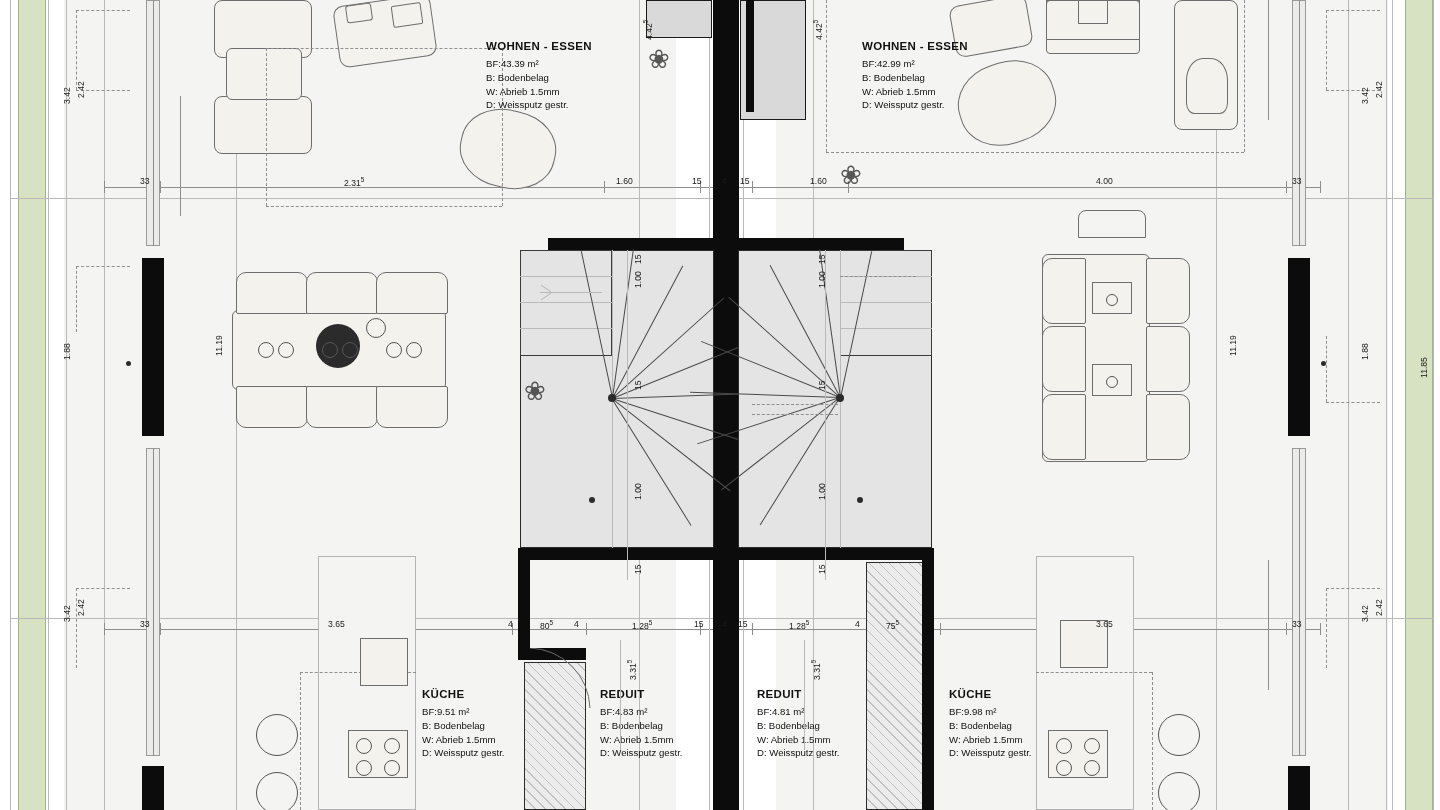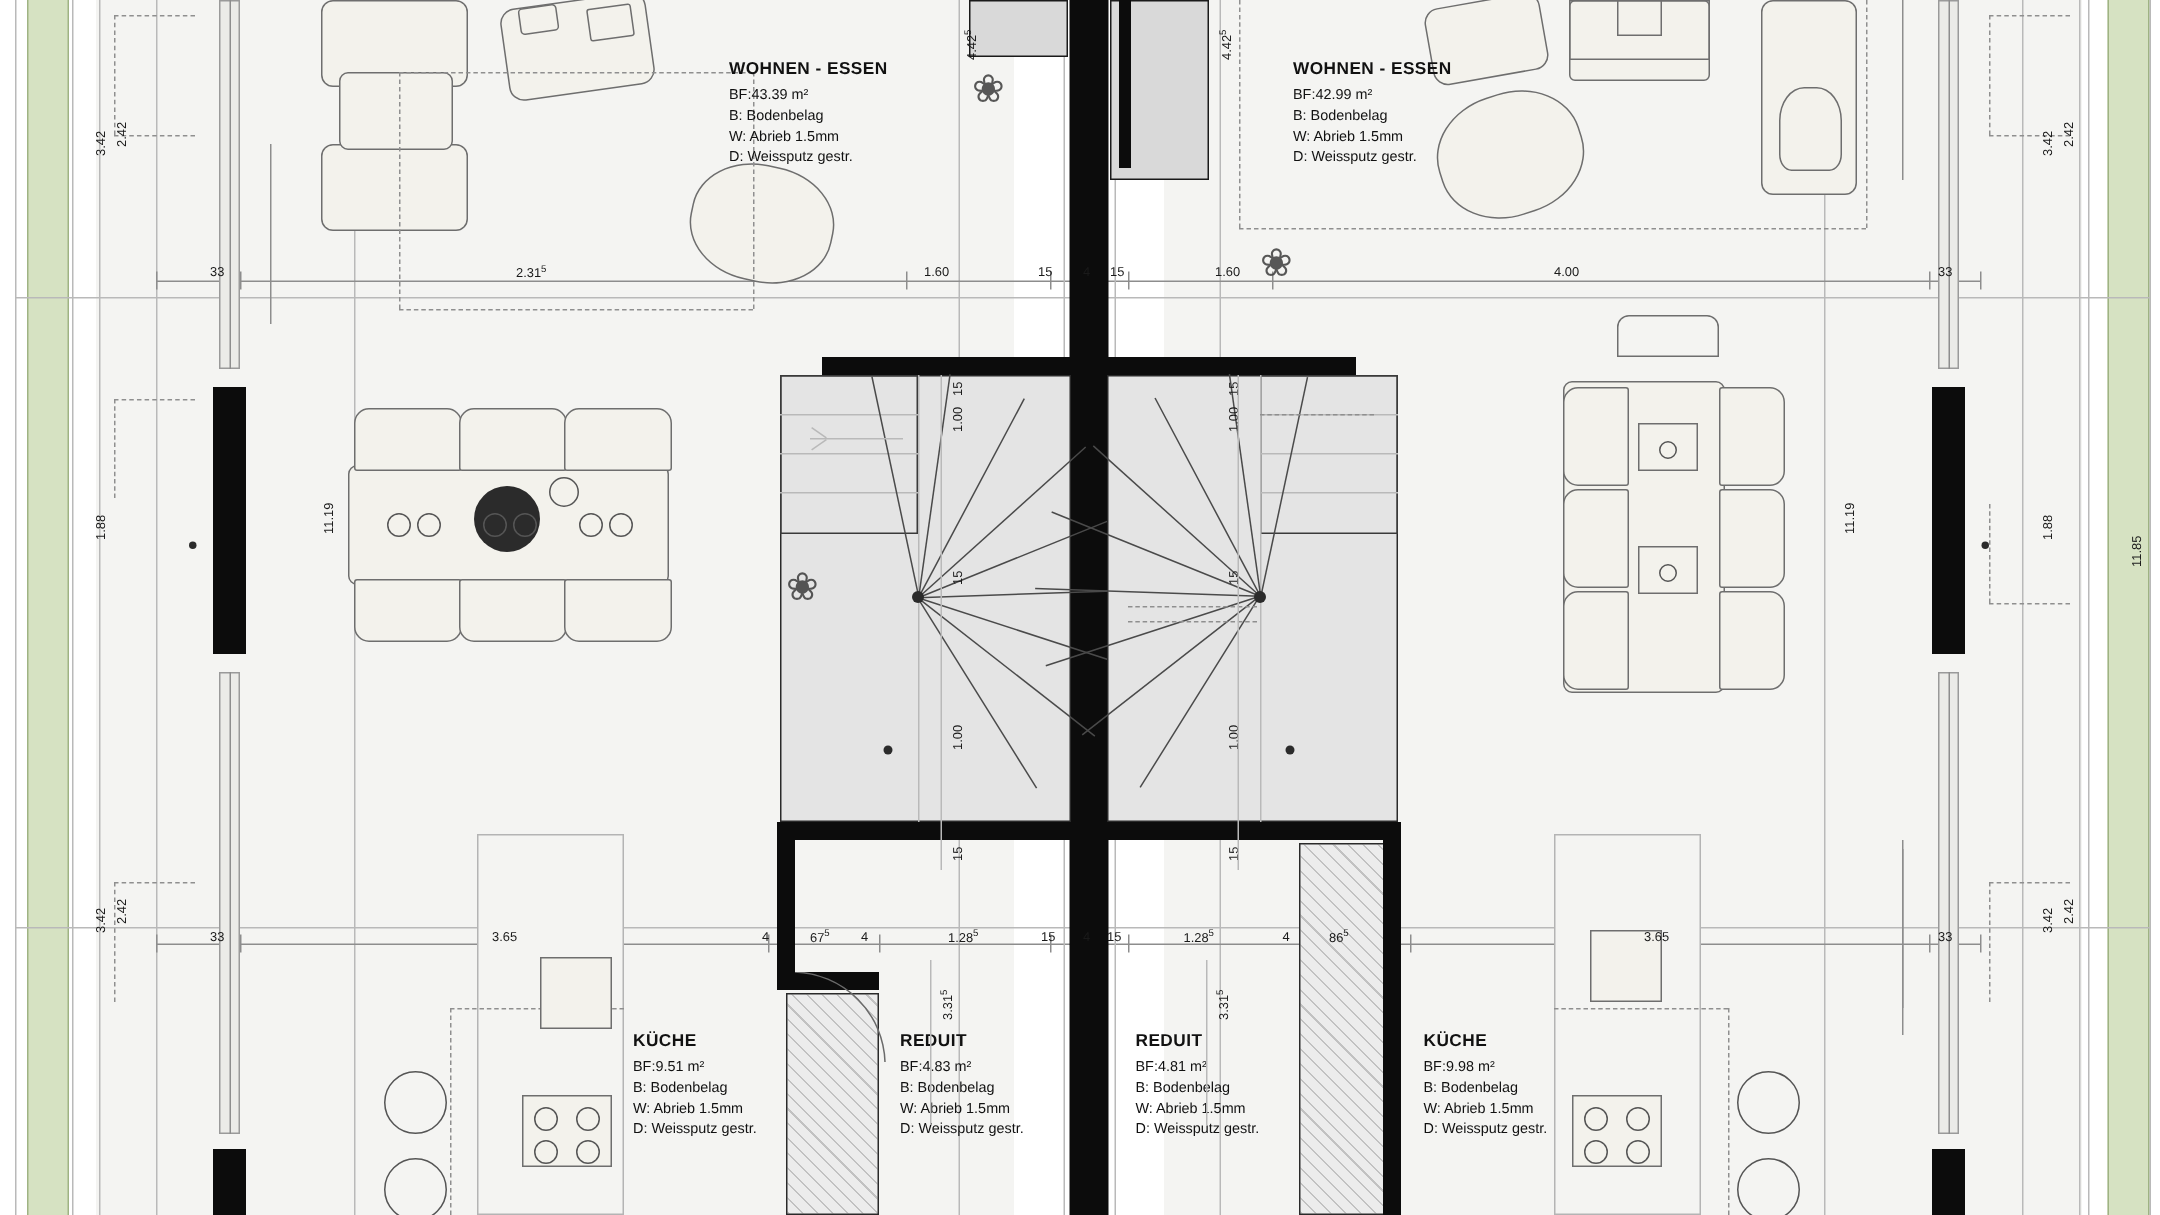--- a/index.html
+++ b/index.html
@@ -401,7 +401,7 @@
   <div class="dim" style="left:722px;top:176px;"><span>4</span></div>
   <div class="dim" style="left:740px;top:176px;"><span>15</span></div>
   <div class="dim" style="left:810px;top:176px;"><span>1.60</span></div>
-  <div class="dim" style="left:1036px;top:176px;text-align:center;"><span>4.00</span></div>
+  <div class="dim" style="left:1096px;top:176px;text-align:center;"><span>4.00</span></div>
   <div class="dim" style="left:1292px;top:176px;"><span>33</span></div>
 
   <div class="dim" style="left:140px;top:619px;"><span>33</span></div>

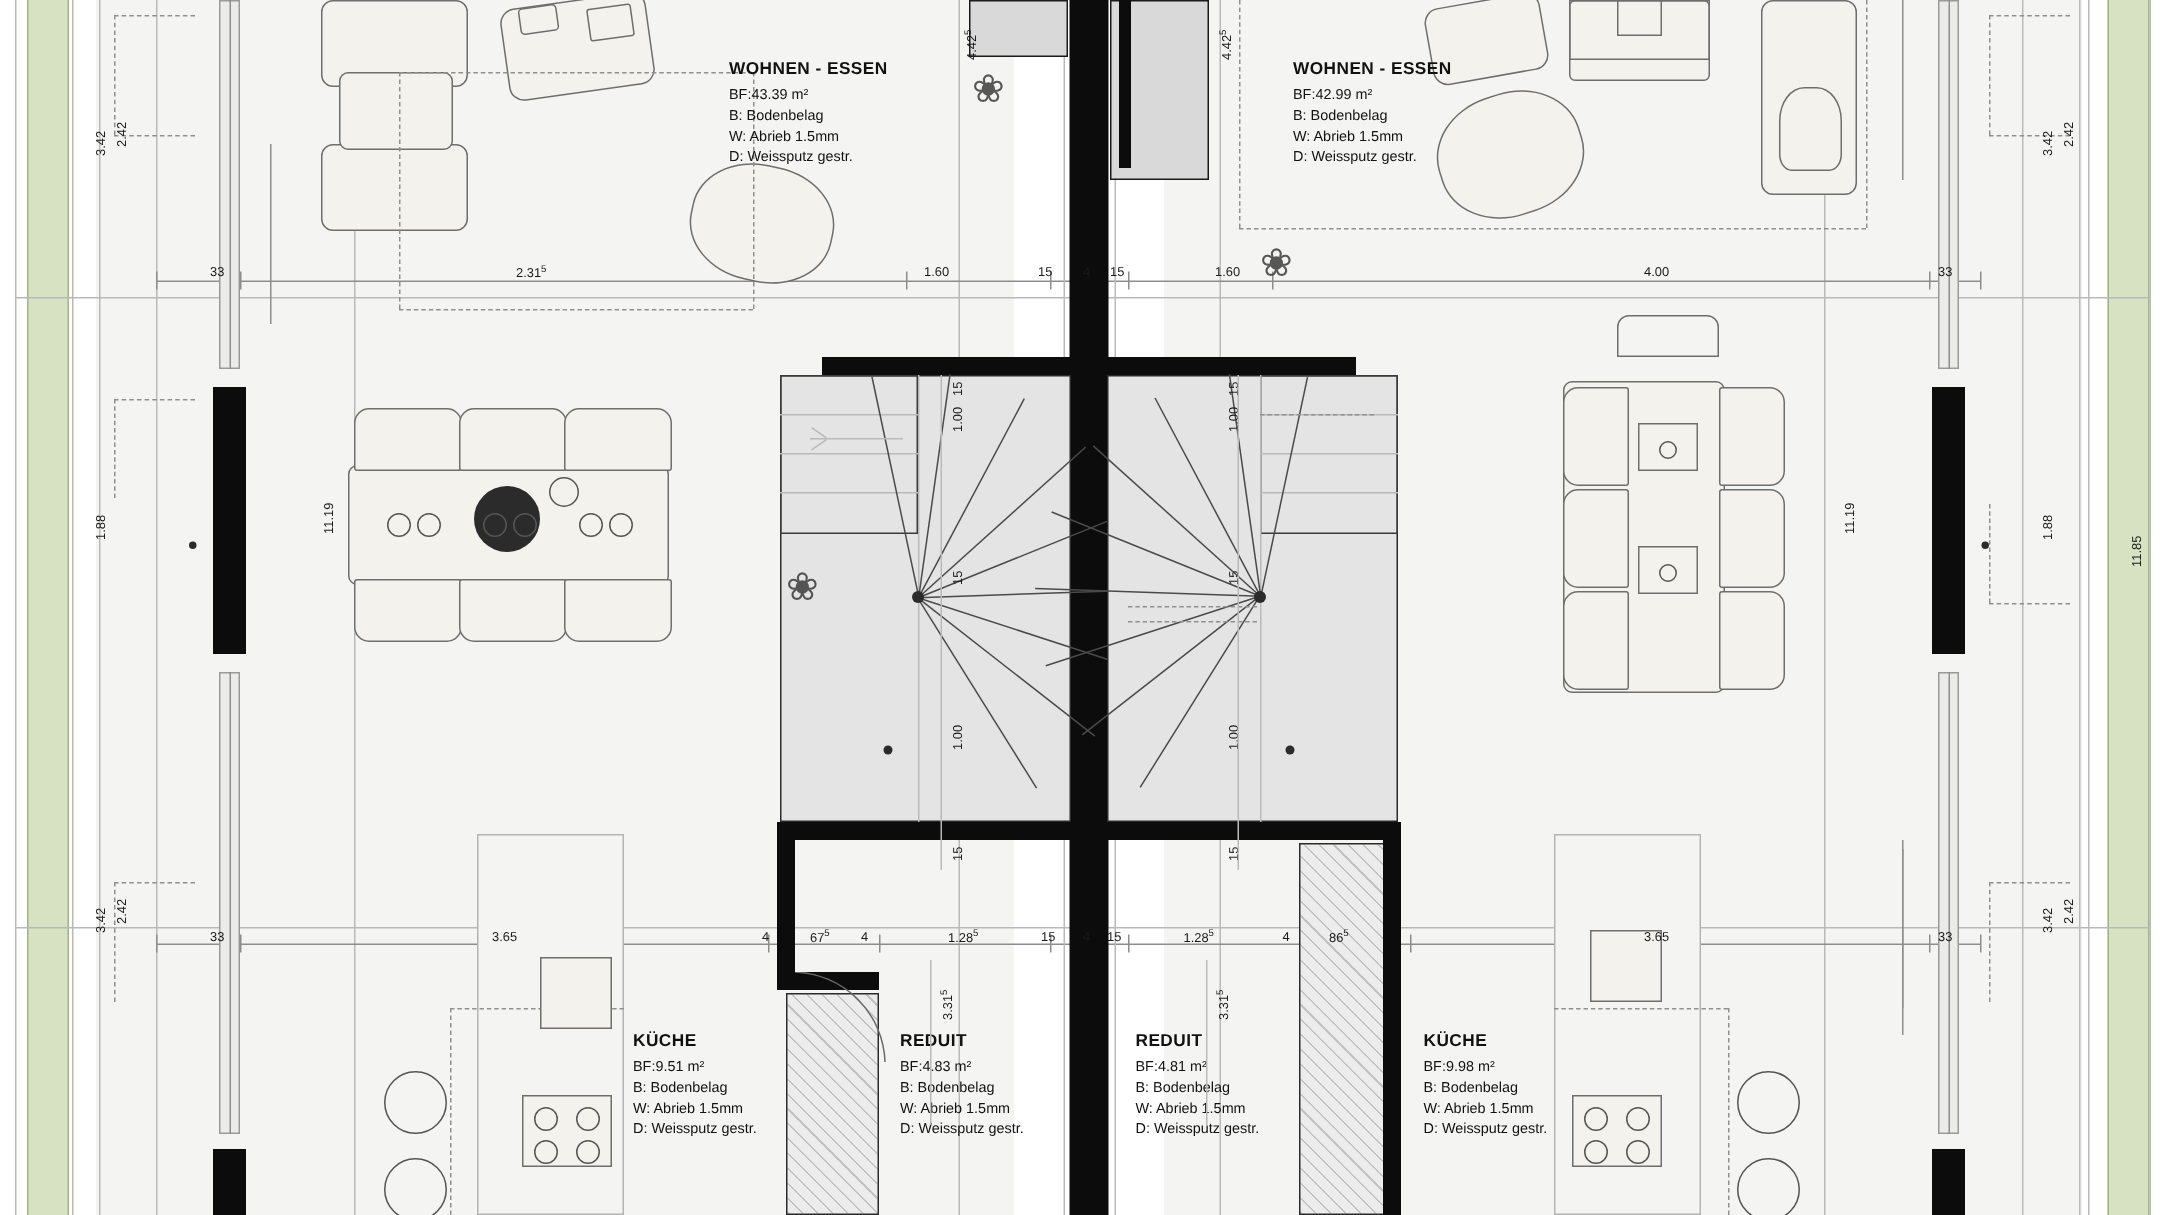--- a/index.html
+++ b/index.html
@@ -407,7 +407,7 @@
   <div class="dim" style="left:140px;top:619px;"><span>33</span></div>
   <div class="dim" style="left:328px;top:619px;"><span>3.65</span></div>
   <div class="dim" style="left:508px;top:619px;"><span>4</span></div>
-  <div class="dim" style="left:540px;top:619px;"><span>67</span><sup>5</sup></div>
+  <div class="dim" style="left:540px;top:619px;"><span>80</span><sup>5</sup></div>
   <div class="dim" style="left:574px;top:619px;"><span>4</span></div>
   <div class="dim" style="left:632px;top:619px;"><span>1.28</span><sup>5</sup></div>
   <div class="dim" style="left:694px;top:619px;"><span>15</span></div>

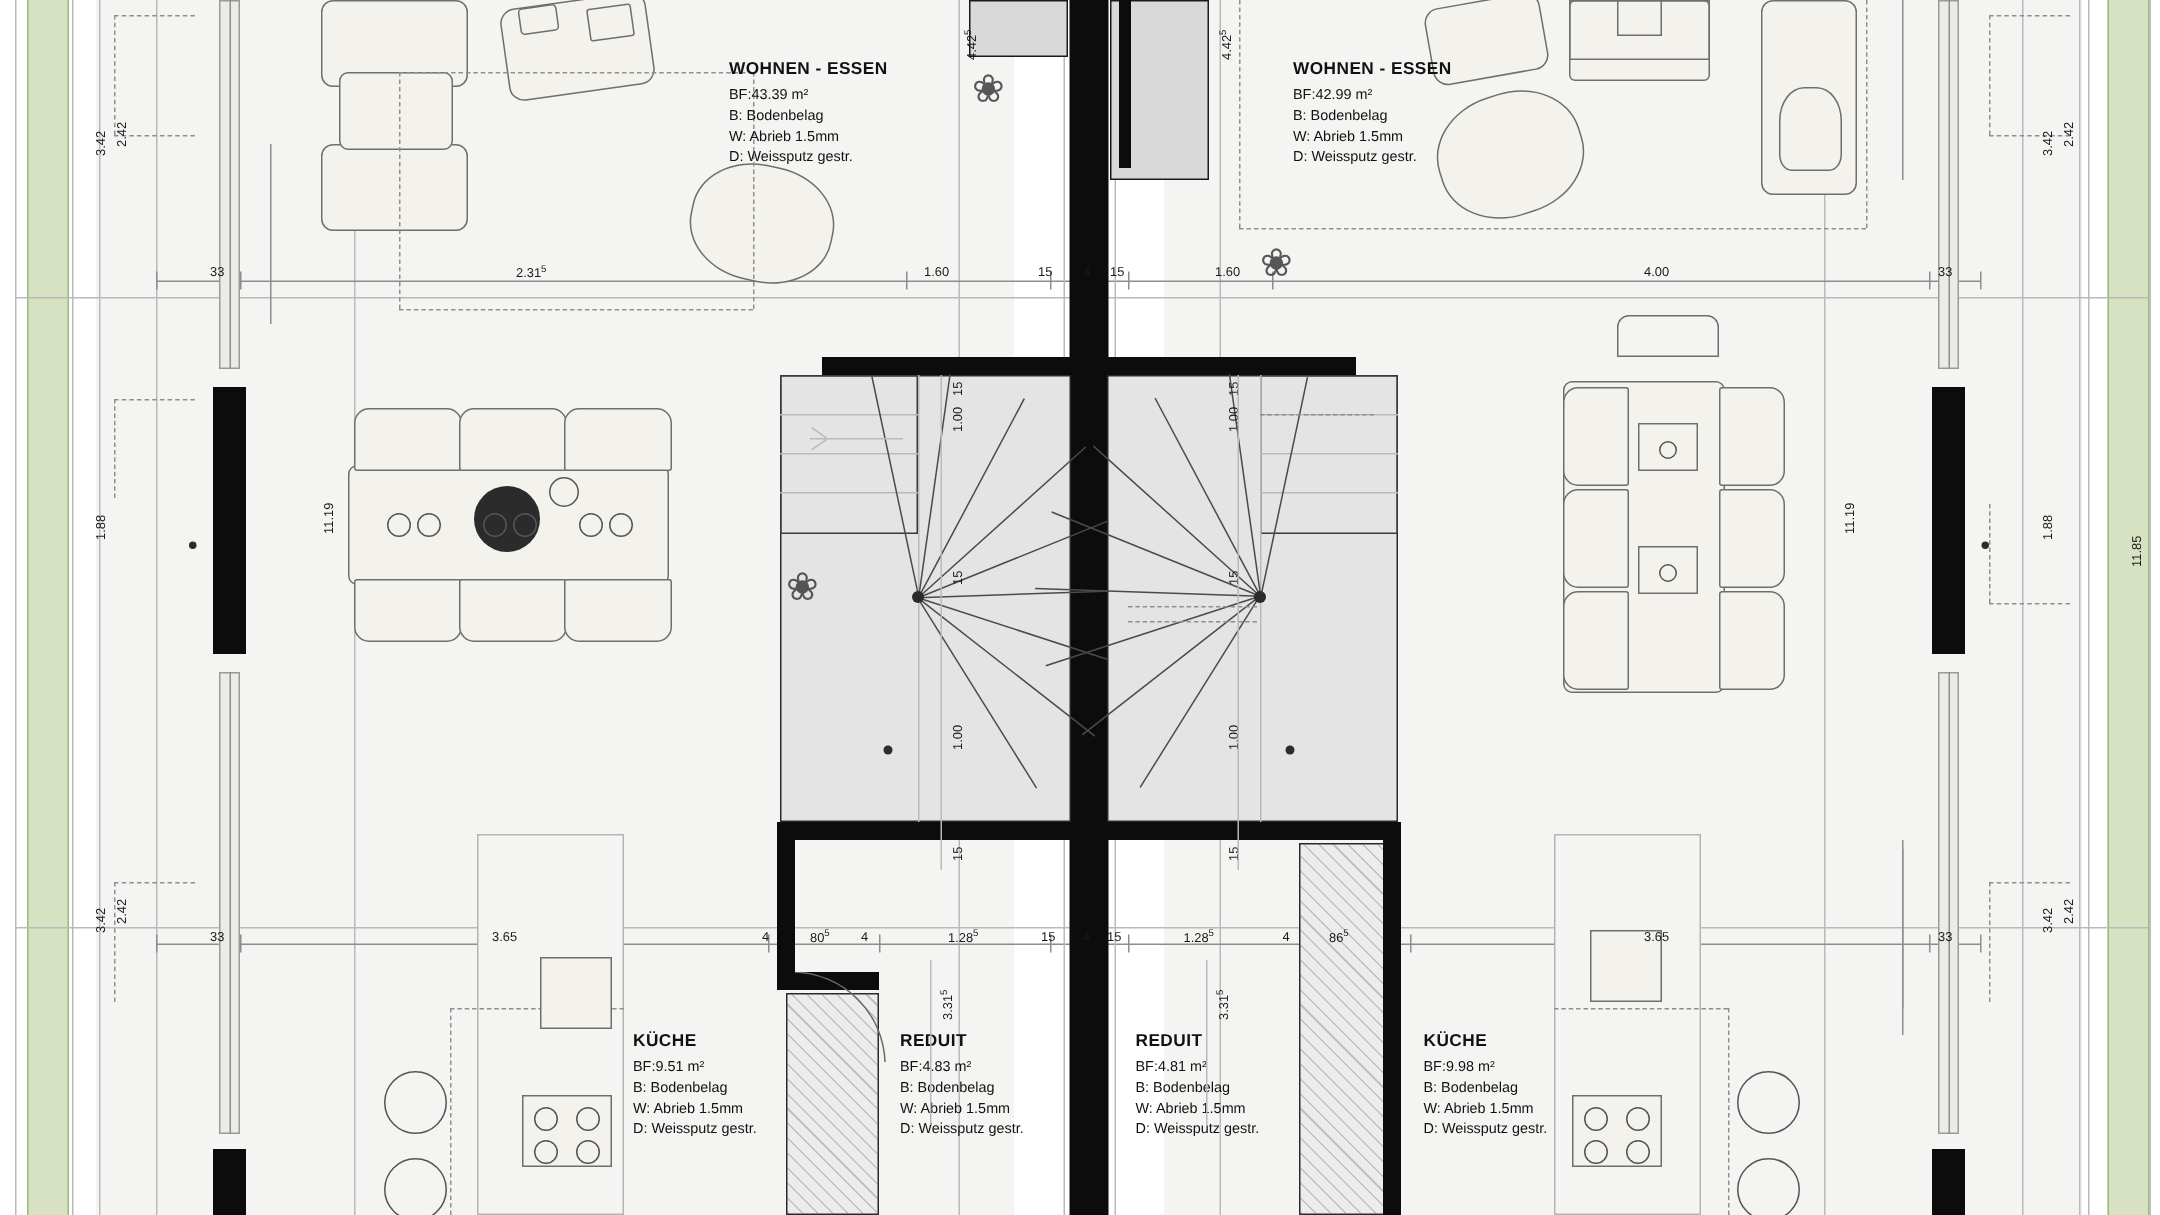--- a/index.html
+++ b/index.html
@@ -415,7 +415,7 @@
   <div class="dim" style="left:738px;top:619px;"><span>15</span></div>
   <div class="dim" style="left:789px;top:619px;"><span>1.28</span><sup>5</sup></div>
   <div class="dim" style="left:855px;top:619px;"><span>4</span></div>
-  <div class="dim" style="left:886px;top:619px;"><span>86</span><sup>5</sup></div>
+  <div class="dim" style="left:886px;top:619px;"><span>75</span><sup>5</sup></div>
   <div class="dim" style="left:1096px;top:619px;"><span>3.65</span></div>
   <div class="dim" style="left:1292px;top:619px;"><span>33</span></div>
 

